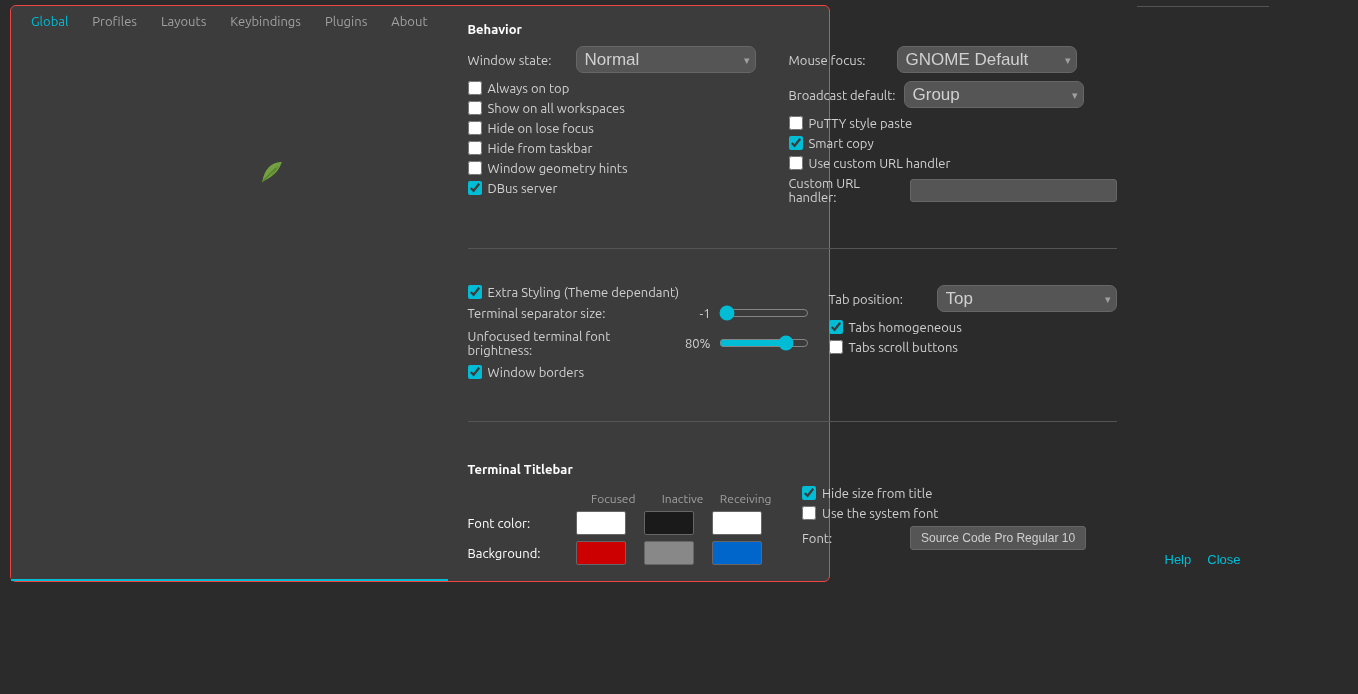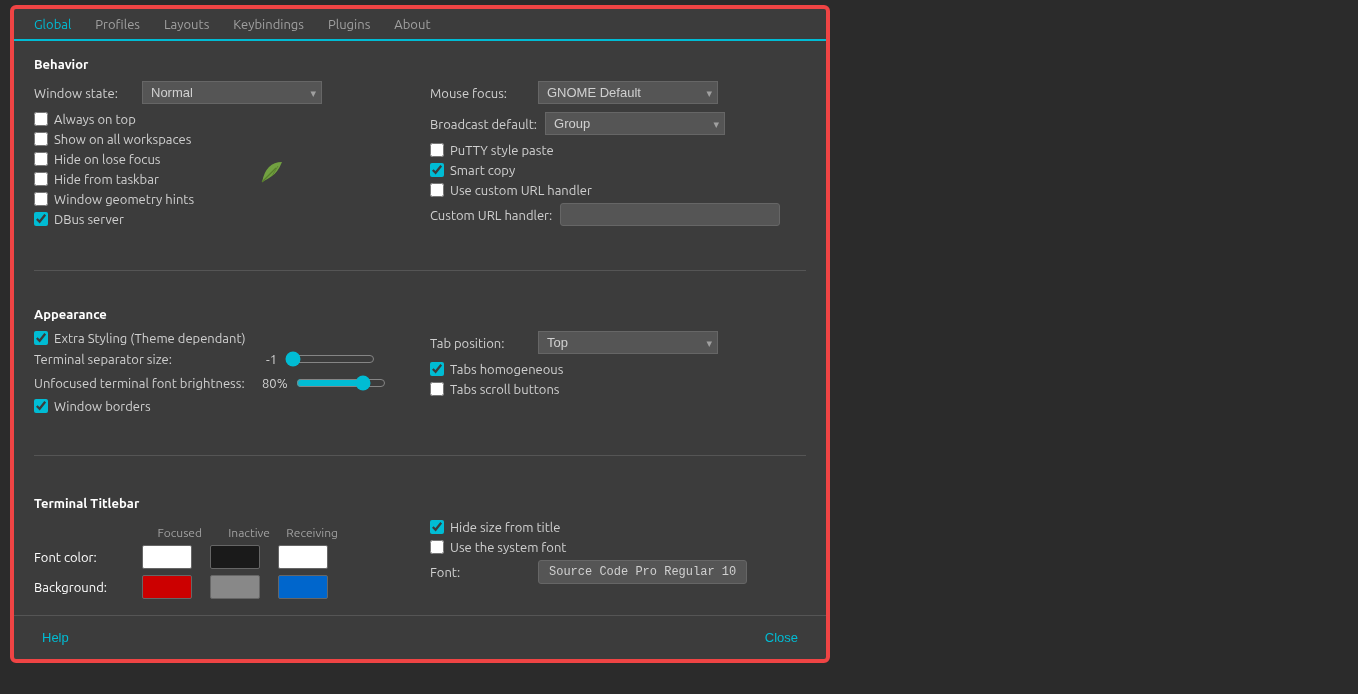--- a/index.html
+++ b/index.html
@@ -15,12 +15,12 @@
     }
     .dialog {
       background: #3c3c3c;
-      border: 4px solid #ef4444;
+      border: 1px solid #ef4444;
       border-radius: 6px;
       width: 820px;
       margin: 5px 10px;
       display: flex;
-      flex-direction: column;
+      flex-direction: row;
     }
     
     .tab-bar {

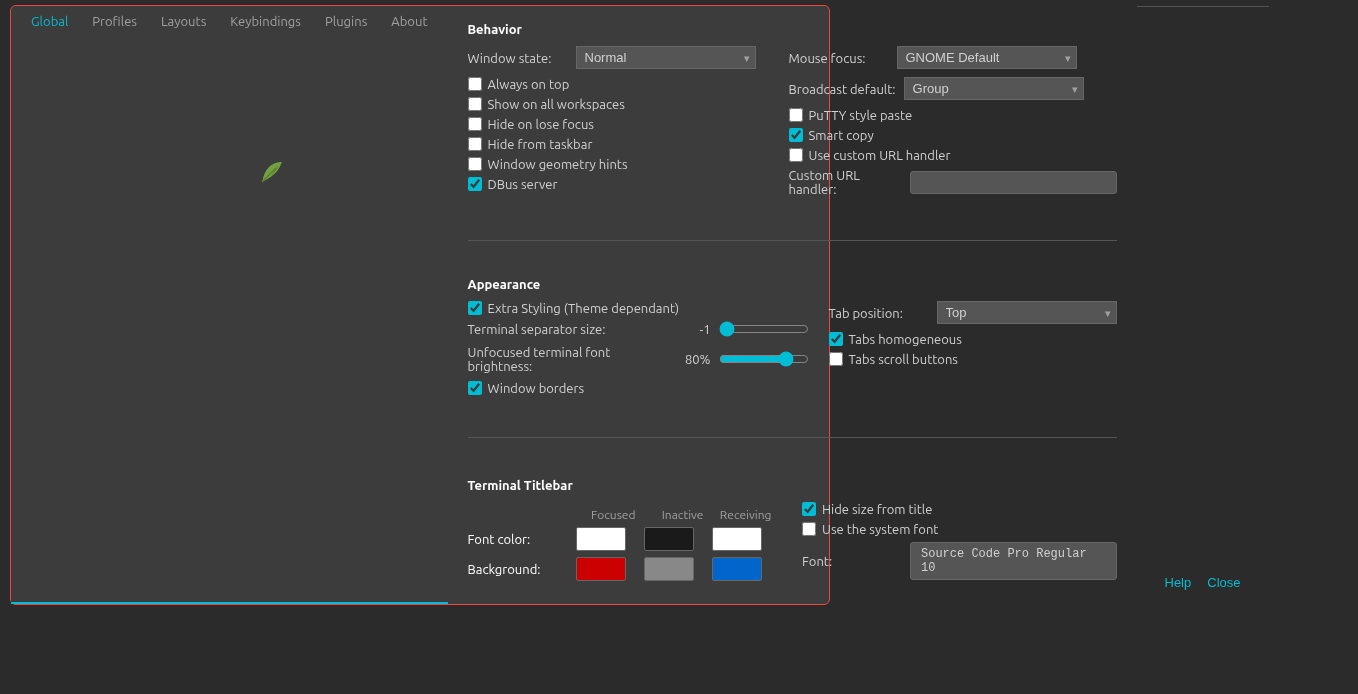--- a/index.html
+++ b/index.html
@@ -81,10 +81,10 @@
     .dropdown {
       background: #555;
       border: 1px solid #666;
-      border-radius: 0;
+      border-radius: 7px;
       color: #d0d0d0;
       padding: 3px 24px 3px 8px;
-      font-size: 13px;
+      font-size: 17px;
       appearance: none;
       -webkit-appearance: none;
       cursor: pointer;

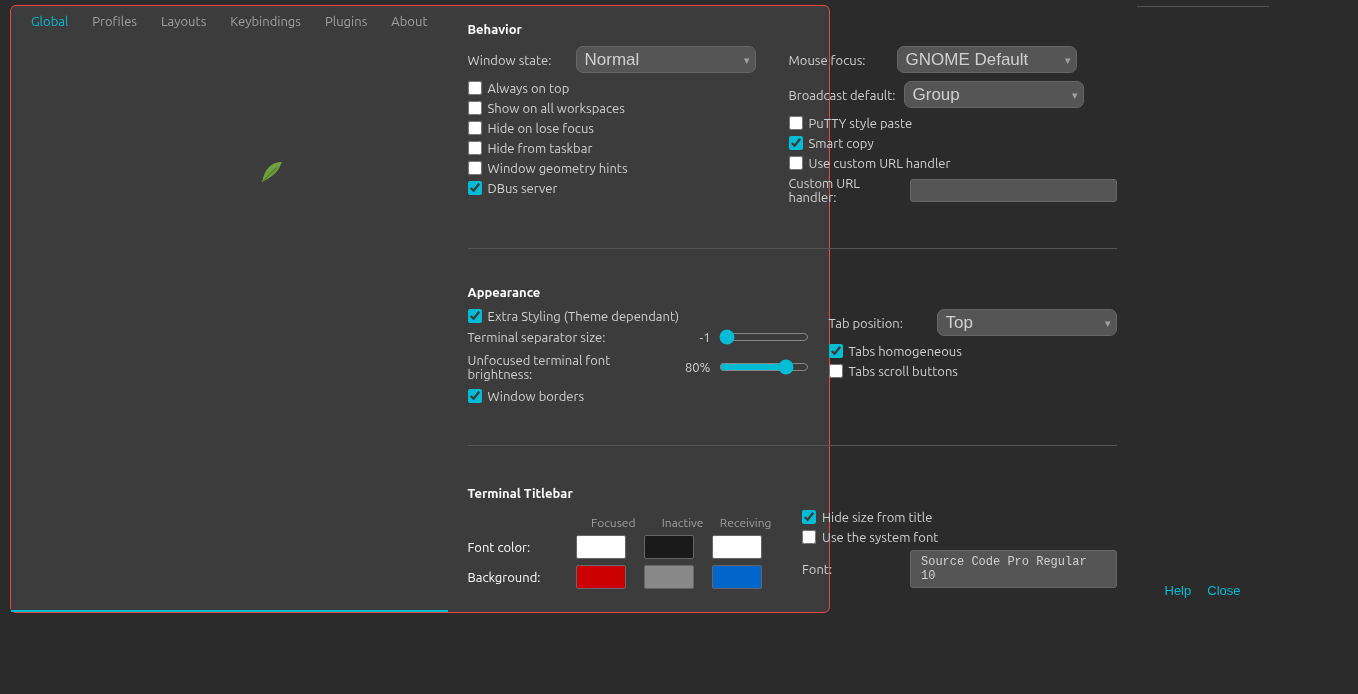--- a/index.html
+++ b/index.html
@@ -323,7 +323,6 @@
     <hr class="divider">
 
     <div>
-      <div class="section-header">Appearance</div>
       <div class="two-col">
 
         <div class="col-left">

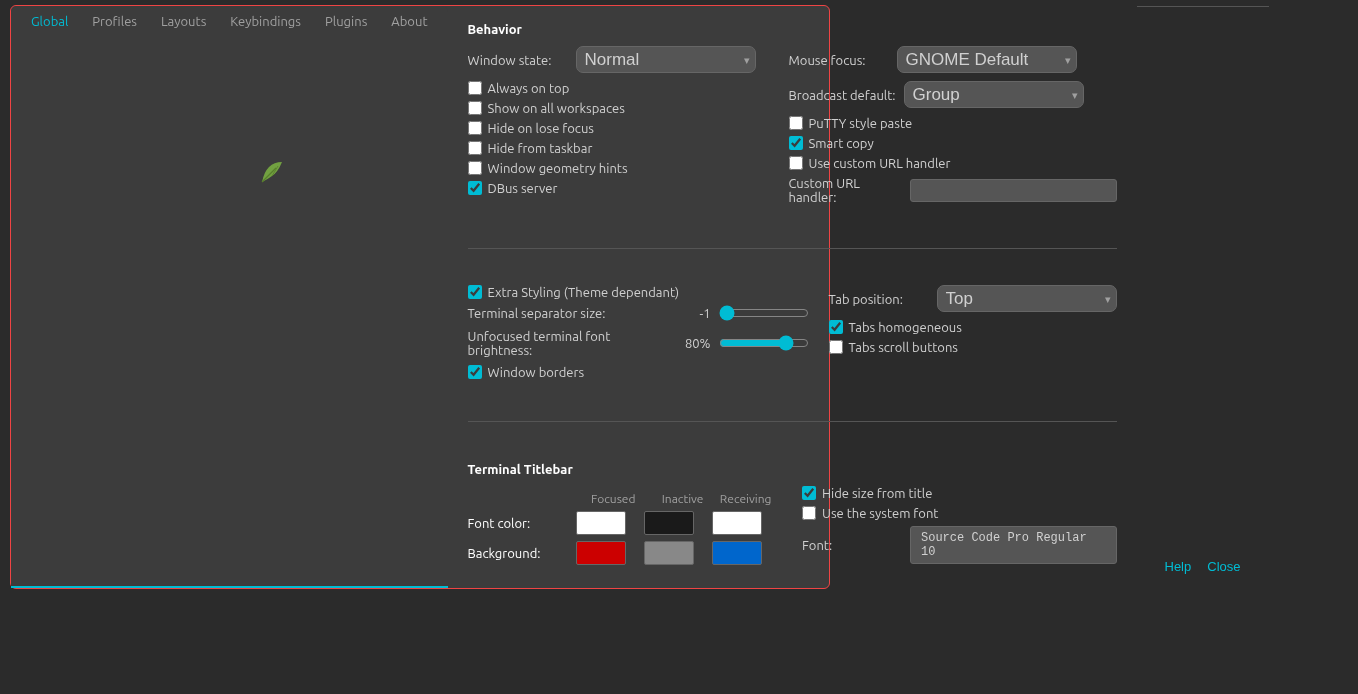--- a/index.html
+++ b/index.html
@@ -181,7 +181,7 @@
       padding: 4px 10px;
       font-size: 12px;
       color: #d0d0d0;
-      font-family: Liberation Mono, monospace;
+      font-family: Liberation Sans, sans-serif;
     }
 
     

